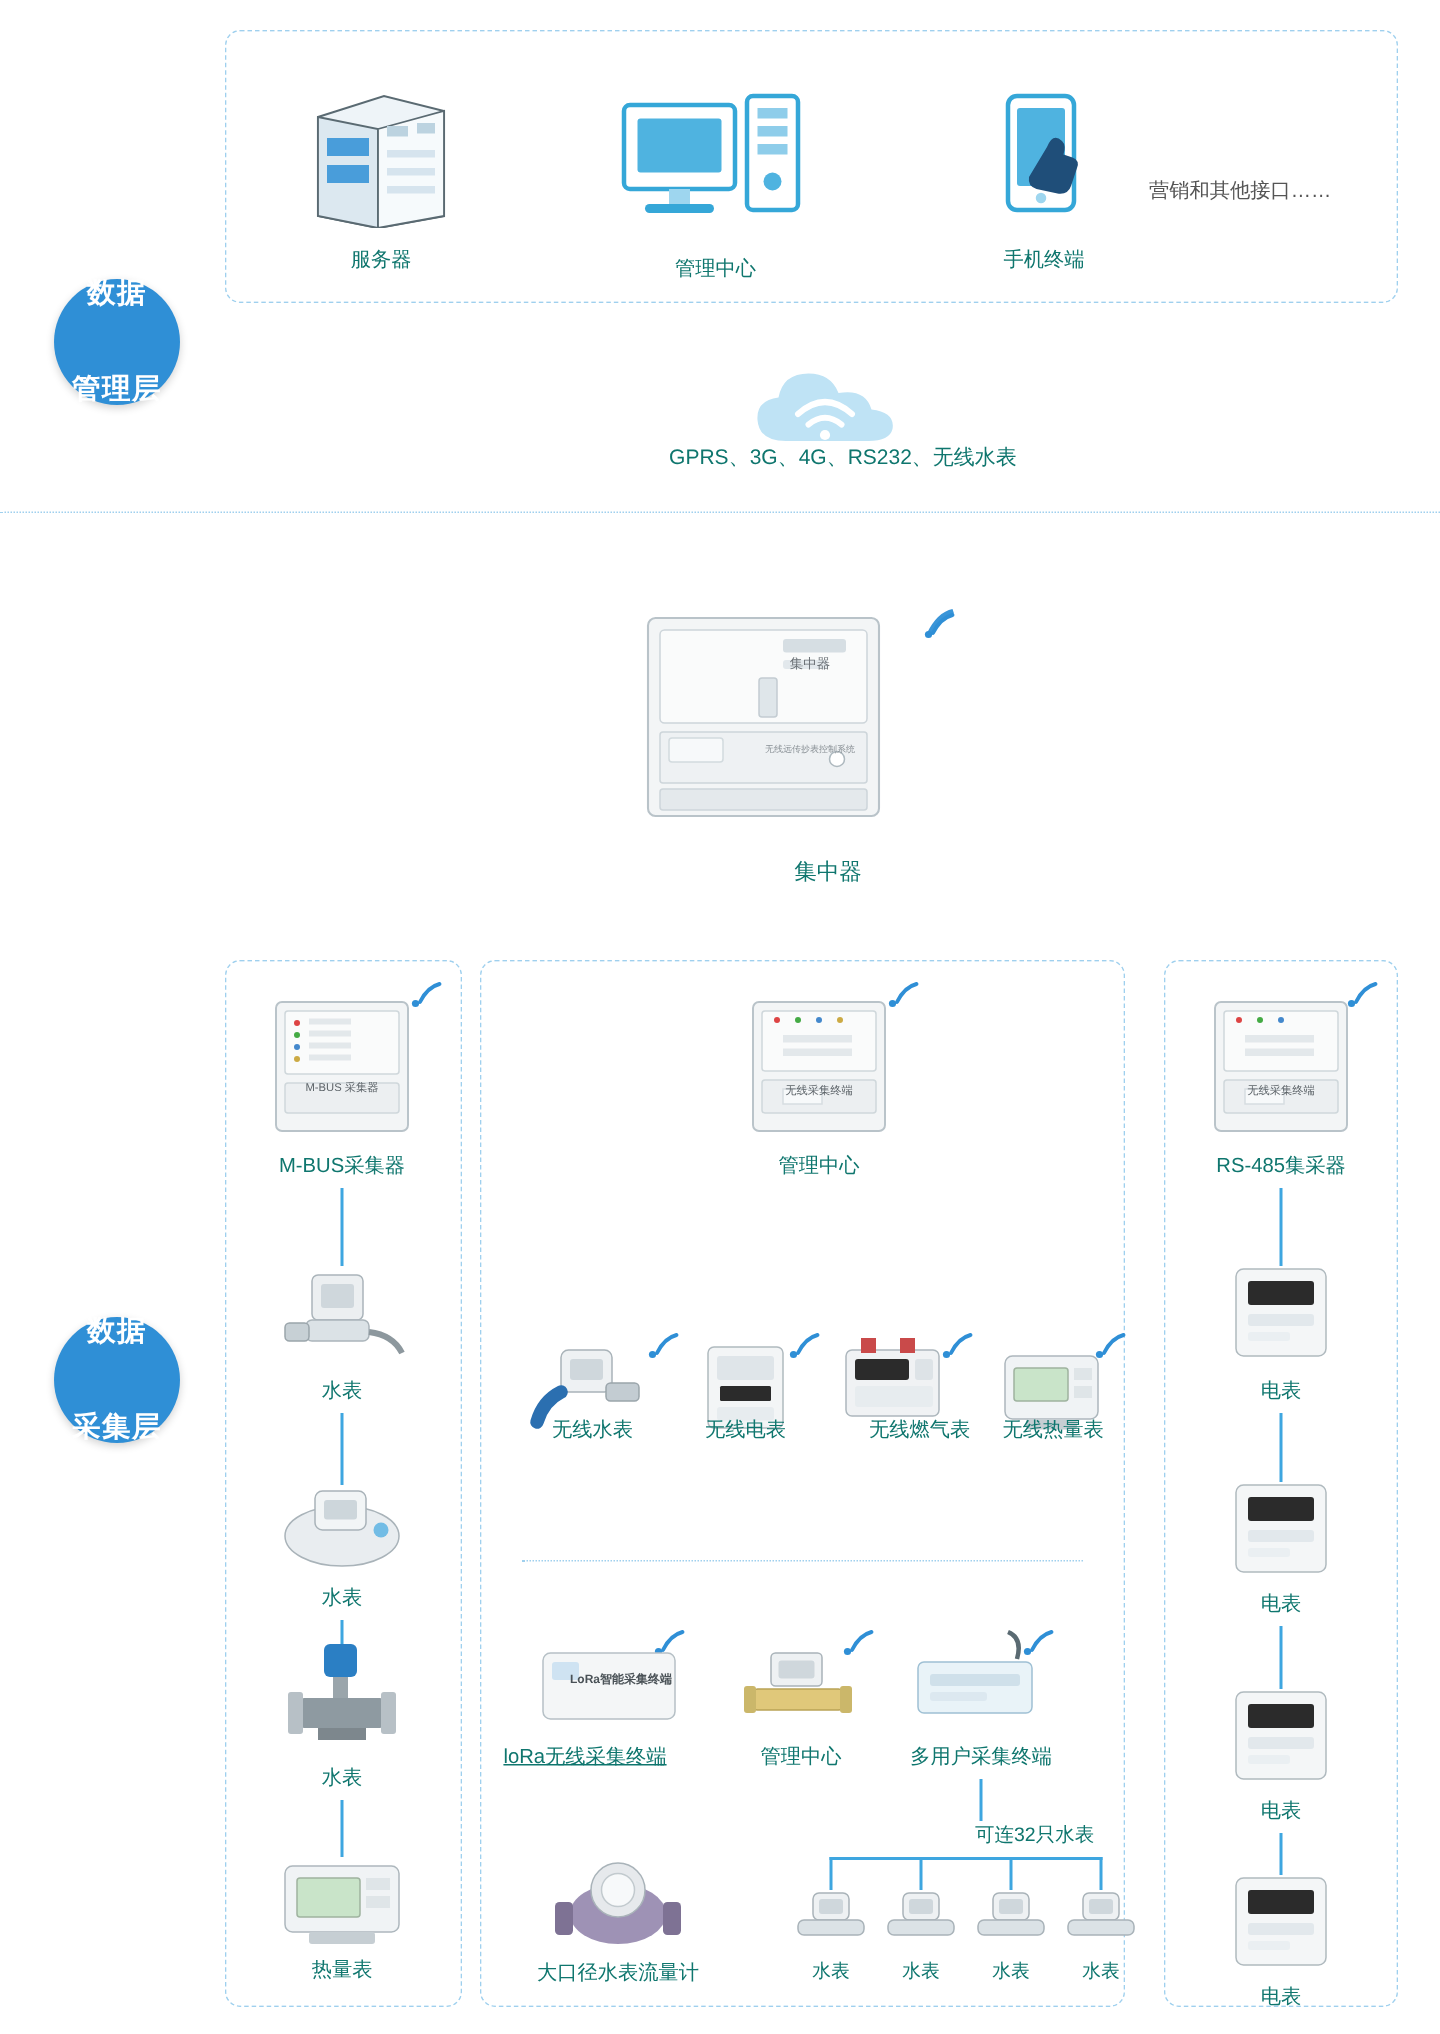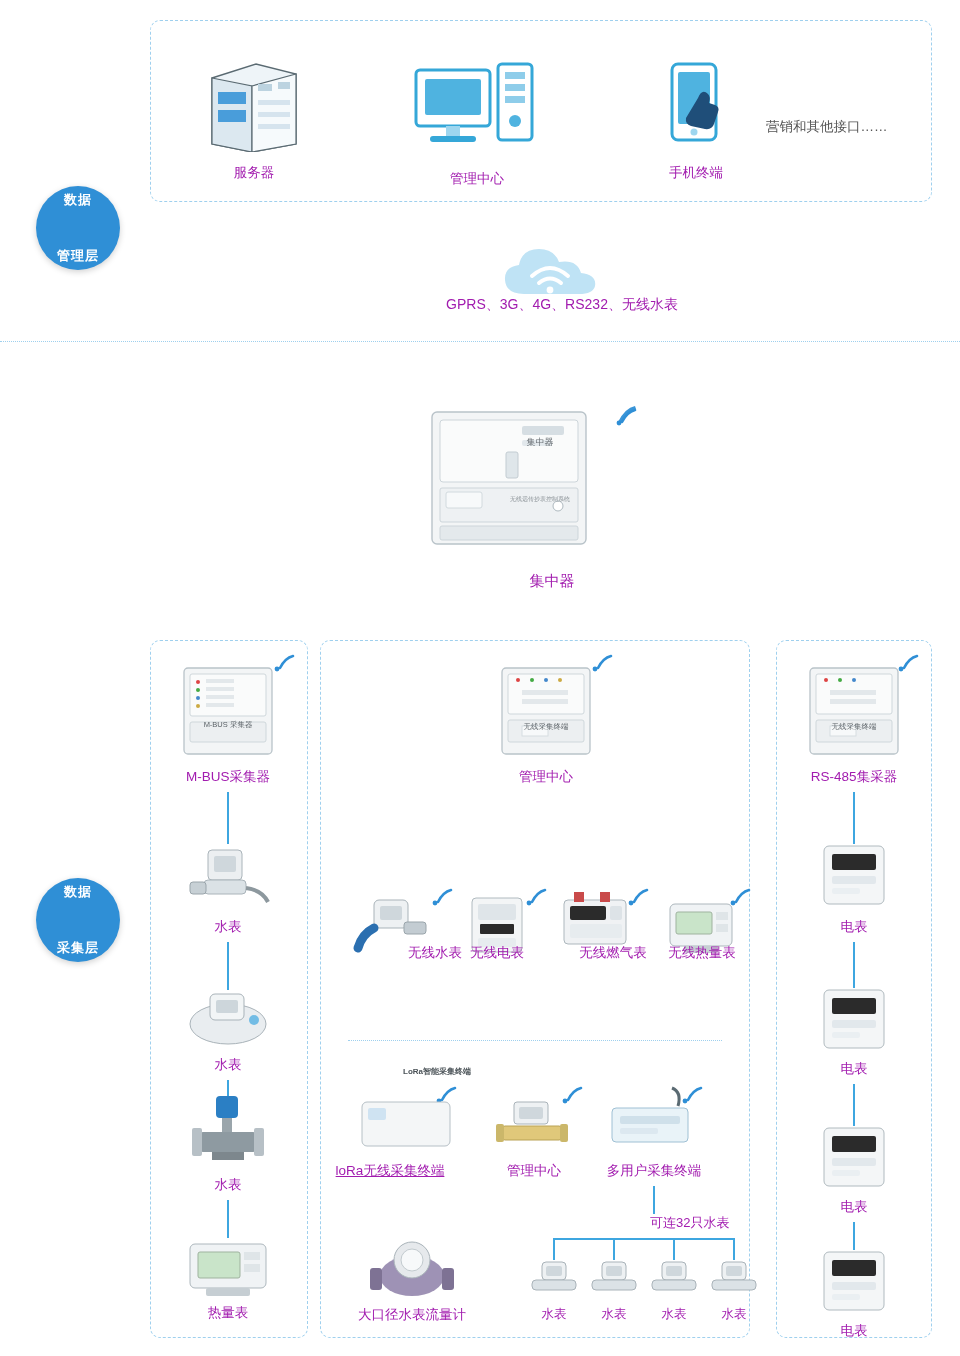--- a/index.html
+++ b/index.html
@@ -21,7 +21,7 @@
     box-sizing:border-box;
   }
   .label{
-    position:absolute;text-align:center;font-size:13.5px;color:#a21caf;
+    position:absolute;text-align:center;font-size:13.5px;color:#0f766e;
     white-space:nowrap;
   }
   .label.sm{font-size:12.5px;}

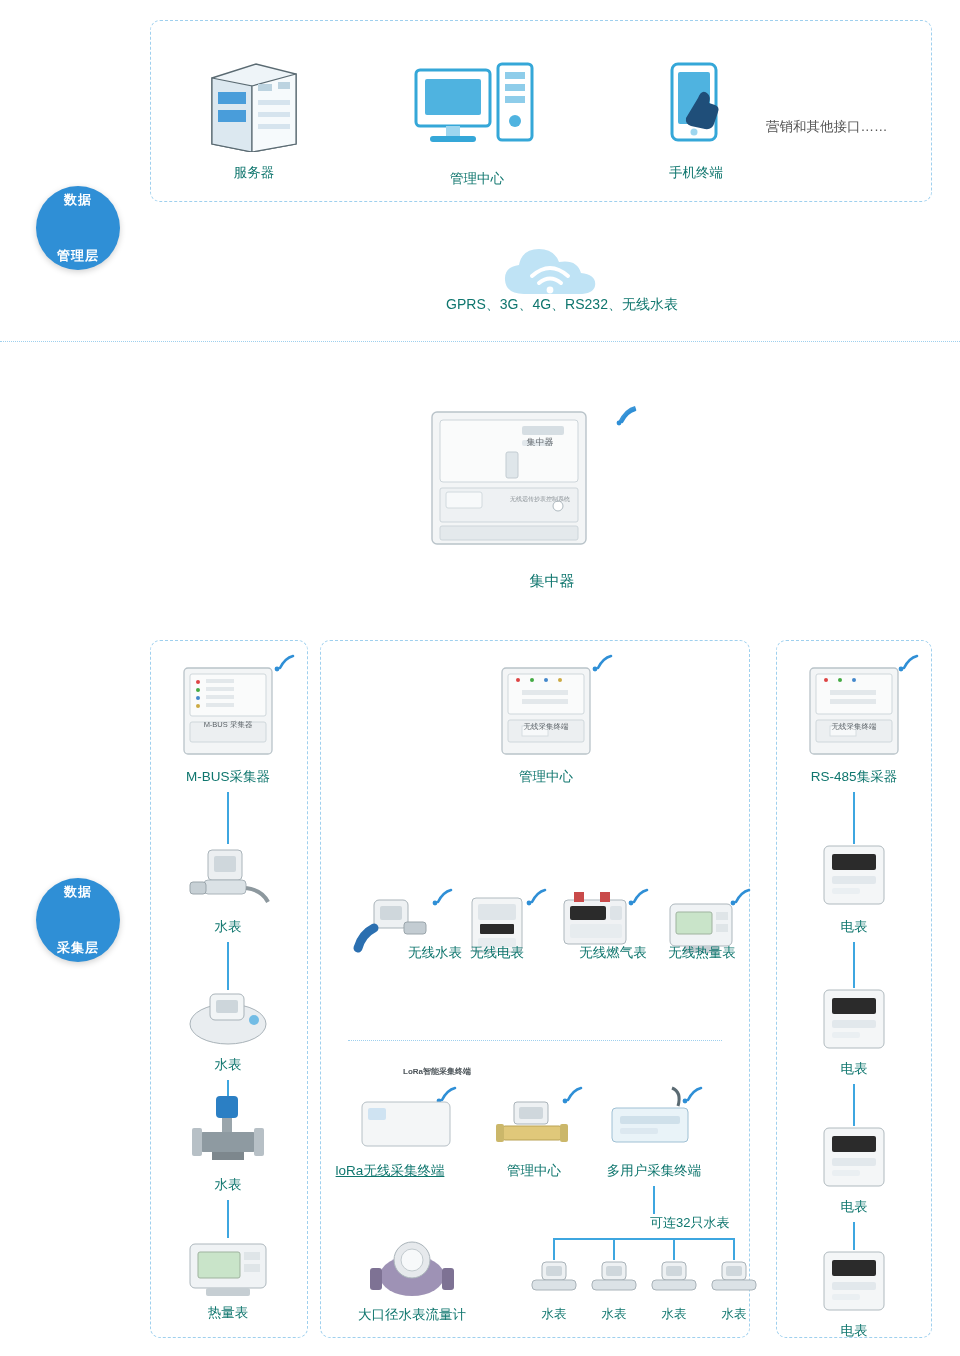--- a/index.html
+++ b/index.html
@@ -11,7 +11,7 @@
   .layer-badge{
     position:absolute;width:84px;height:84px;border-radius:50%;
     background:#2f8fd6;color:#fff;display:flex;flex-direction:column;
-    align-items:center;justify-content:center;font-size:13px;font-weight:bold;
+    align-items:center;justify-content:center;font-size:19px;font-weight:bold;
     line-height:1.25;letter-spacing:1px;
     box-shadow:0 2px 6px rgba(0,0,0,.18);
     gap:40px;

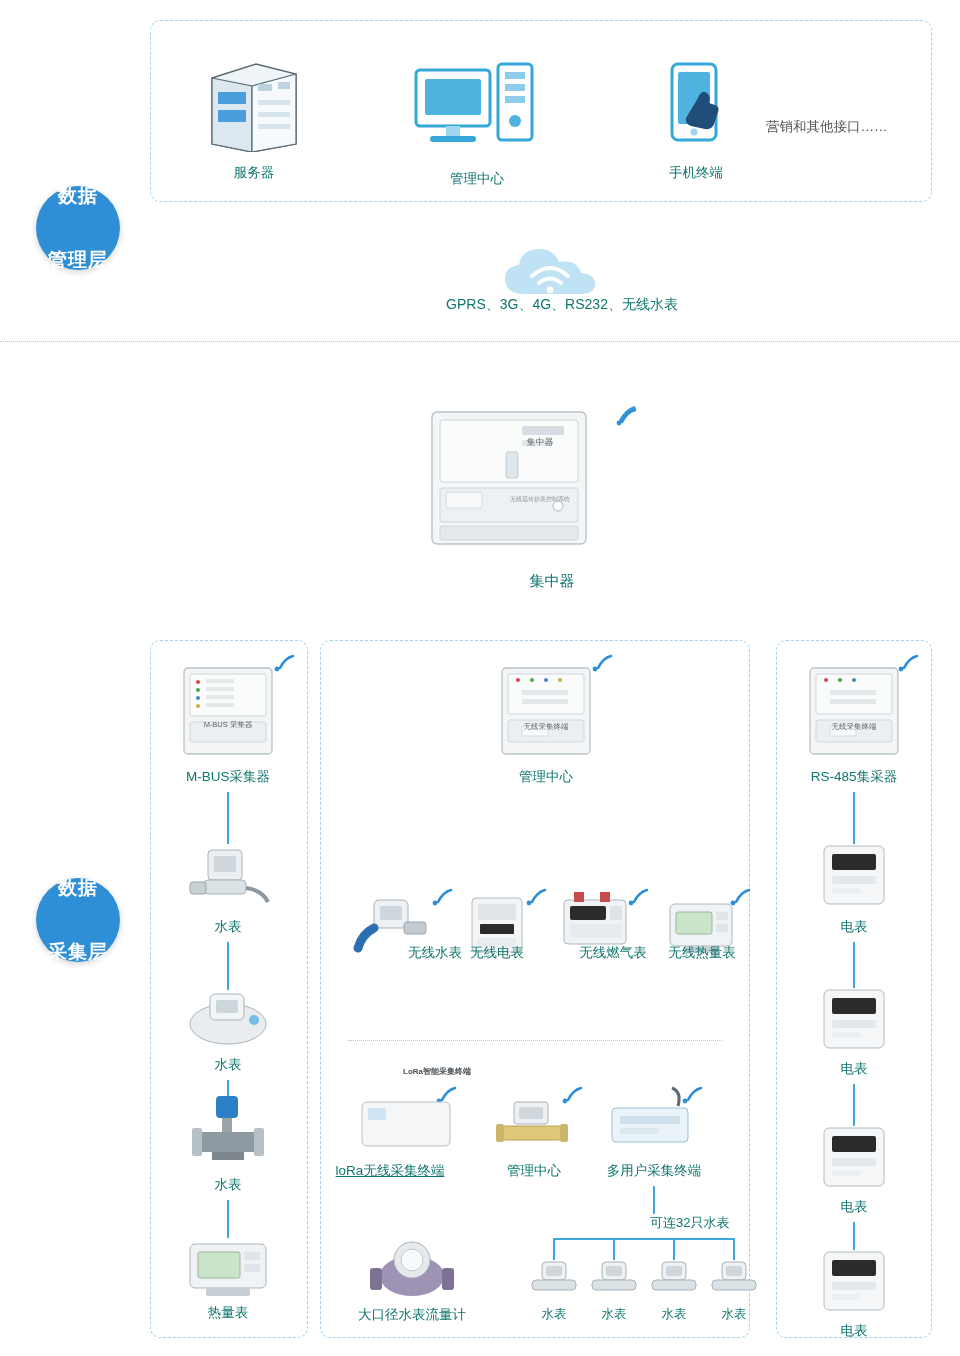--- a/index.html
+++ b/index.html
@@ -253,7 +253,7 @@
     <rect x="52" y="26" width="22" height="12" rx="3" fill="#c3ccd2" stroke="#9aa5ab"></rect>
   </svg>
 </div>
-<div class="label center" style="left:395px;top:944px;margin-left:40px;">无线水表</div>
+<div class="label center" style="left:395px;top:944px;">无线水表</div>
 
 <div class="wifi" style="left:524px;top:884px;"><svg width="24" height="22" viewBox="0 0 24 22">
       <circle cx="5" cy="19" r="2.4" fill="#2f8fd6"></circle>

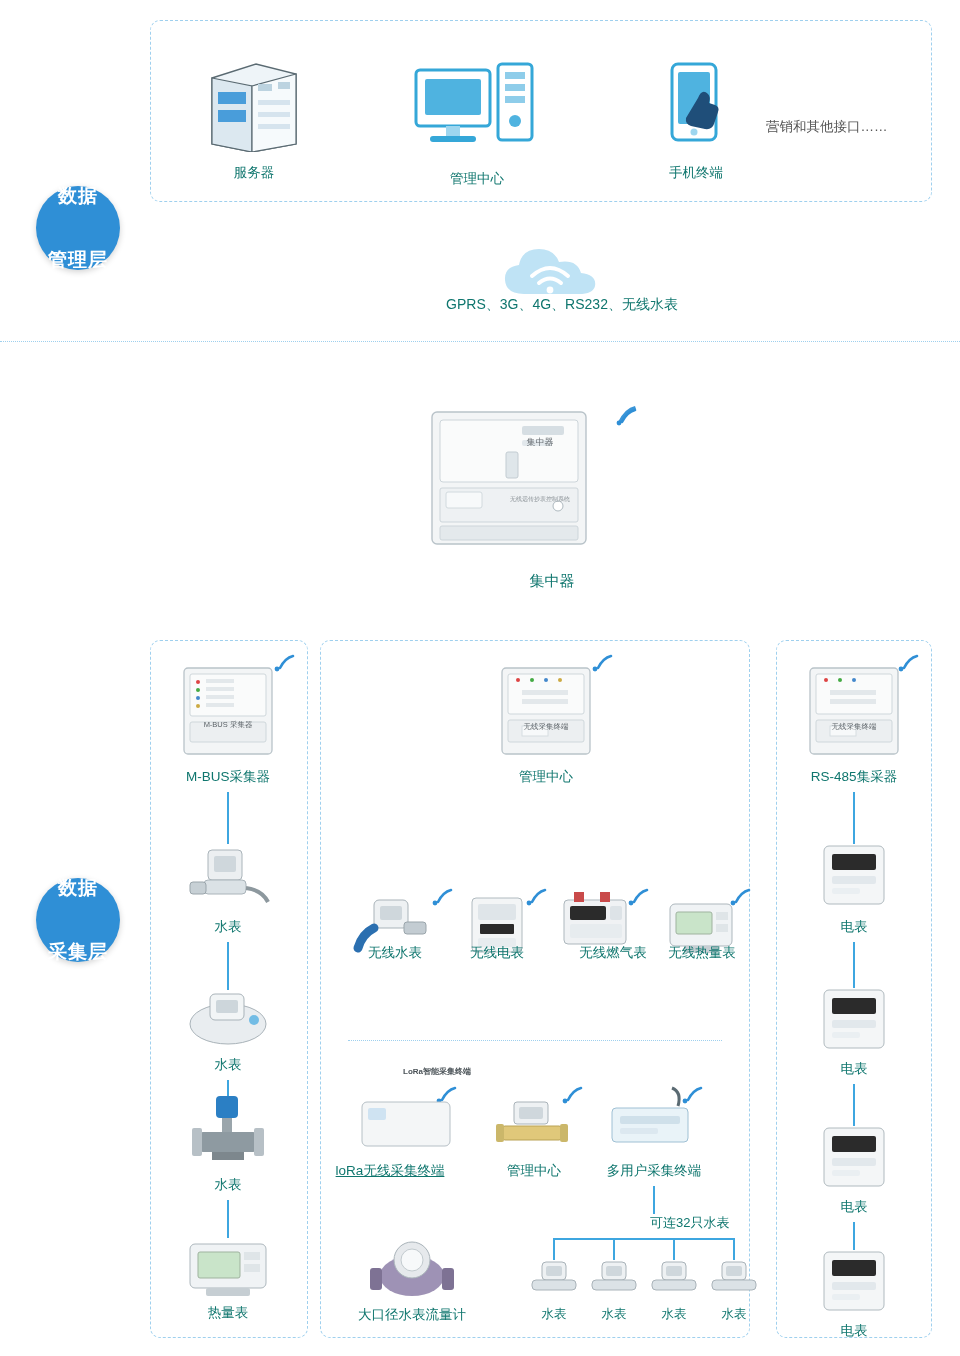--- a/index.html
+++ b/index.html
@@ -312,7 +312,7 @@
     <rect x="8" y="10" width="18" height="12" rx="2" fill="#cfe3f2"></rect>
   </svg>
 </div>
-<div class="label center" style="left:414px;top:1066px;font-size:8px;color:#4a5257;font-weight:bold;margin-left:23px;">LoRa智能采集终端</div>
+<div class="label center" style="left:414px;top:1114px;font-size:8px;color:#4a5257;font-weight:bold;">LoRa智能采集终端</div>
 <div class="label center" style="left:390px;top:1162px;text-decoration:underline;">loRa无线采集终端</div>
 
 <div class="wifi" style="left:560px;top:1082px;"><svg width="24" height="22" viewBox="0 0 24 22">

